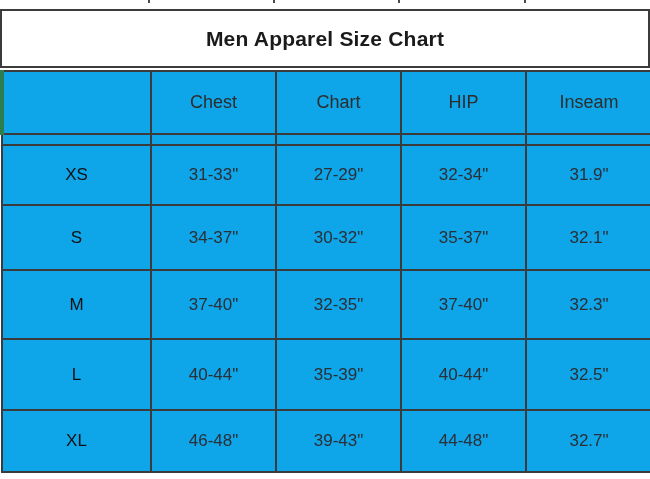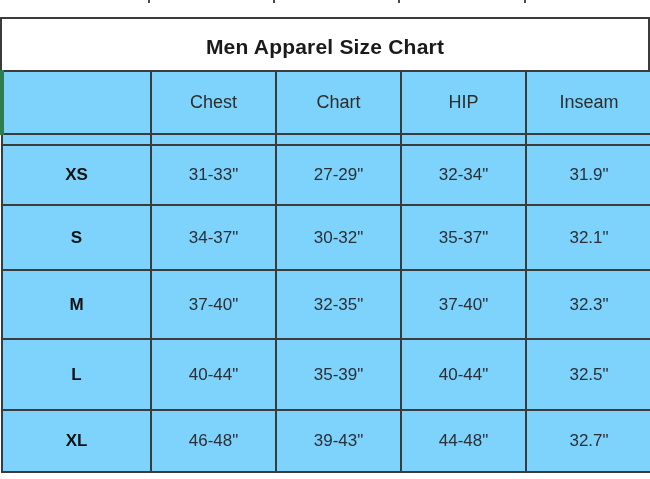--- a/index.html
+++ b/index.html
@@ -25,7 +25,7 @@
 
   .title-bar {
     position: absolute;
-    top: 17px; left: 0;
+    top: 9px; left: 0;
     width: 646px; height: 55px;
     border: 2px solid #3b3b3b;
     display: flex; align-items: center; justify-content: center;

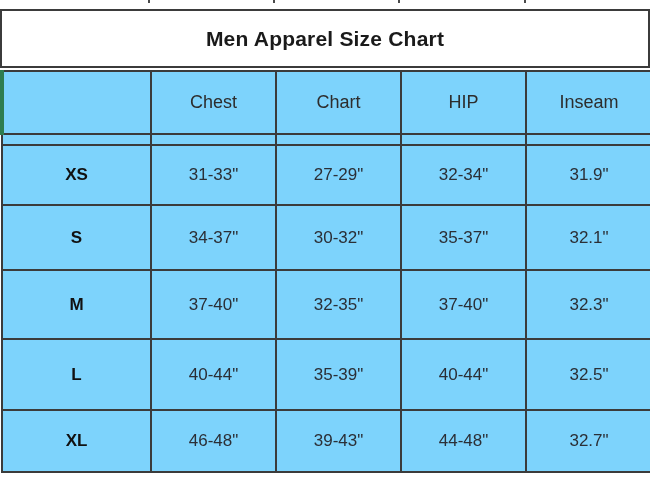--- a/index.html
+++ b/index.html
@@ -49,7 +49,7 @@
     text-align: center;
     vertical-align: middle;
     padding: 0;
-    background: #7dd3fc;
+    background: #0ea5e9;
     overflow: hidden;
   }
 

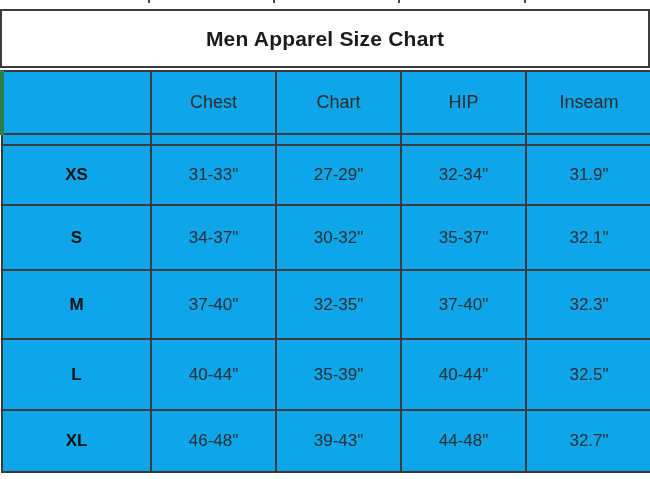--- a/index.html
+++ b/index.html
@@ -69,7 +69,7 @@
   }
 
   tr.data-row td.row-label {
-    font-weight: bold;
+    font-weight: normal;
     font-size: 17px;
     color: #111111;
   }

